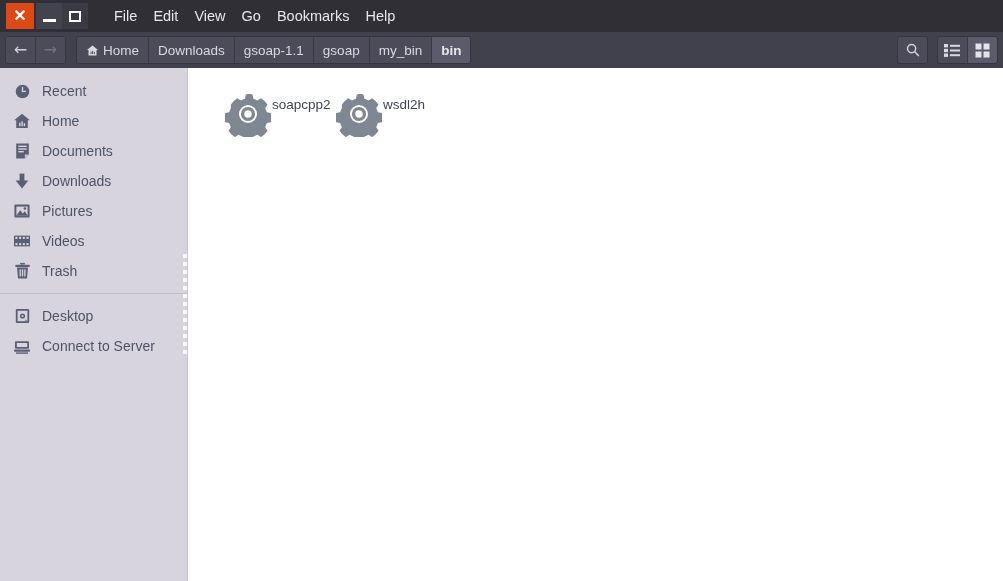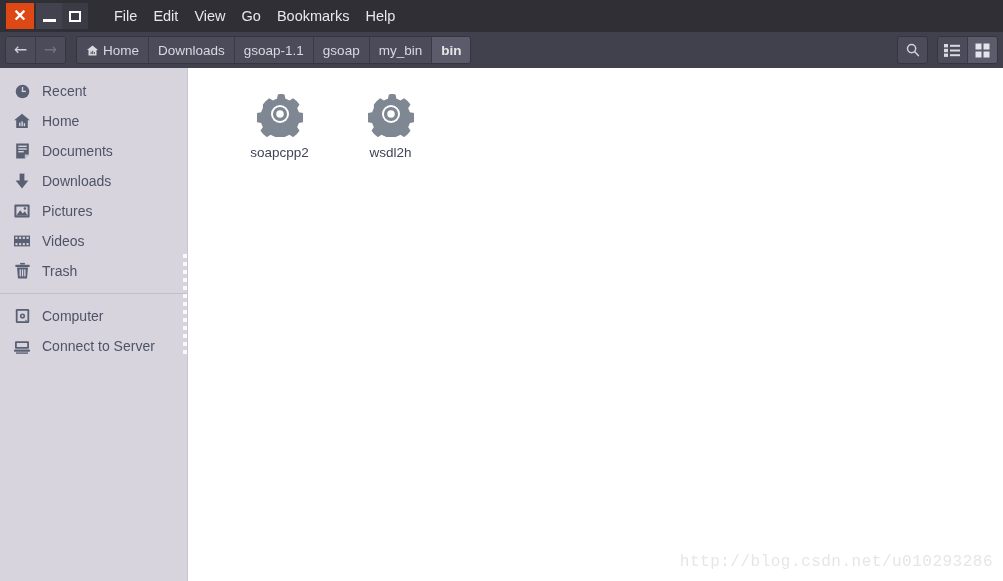--- a/index.html
+++ b/index.html
@@ -259,8 +259,7 @@
   .fileitem {
     width: 111px;
     display: flex;
-    flex-direction: column;
-    align-items: center;
+    flex-direction: row;
     padding-top: 4px;
     cursor: default;
   }

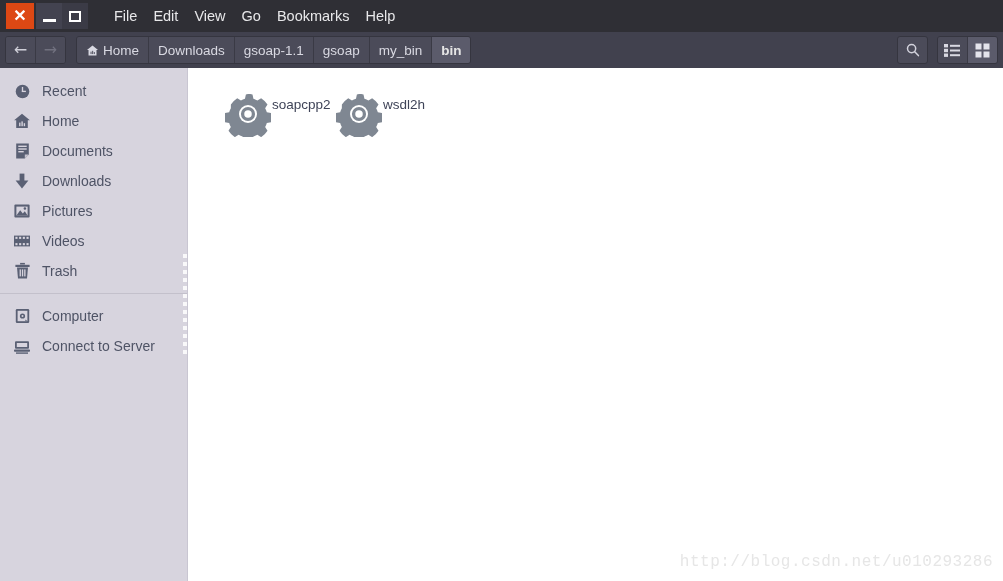--- a/index.html
+++ b/index.html
@@ -492,7 +492,7 @@
             <path d="M11.4 12.6 13.4 14.2H11.4z" fill="#5a6074"></path>
           </svg>
         </span>
-        <span class="sb-label">Computer</span>
+        <span class="sb-label">Desktop</span>
       </div>
 
       <div class="sb-item">

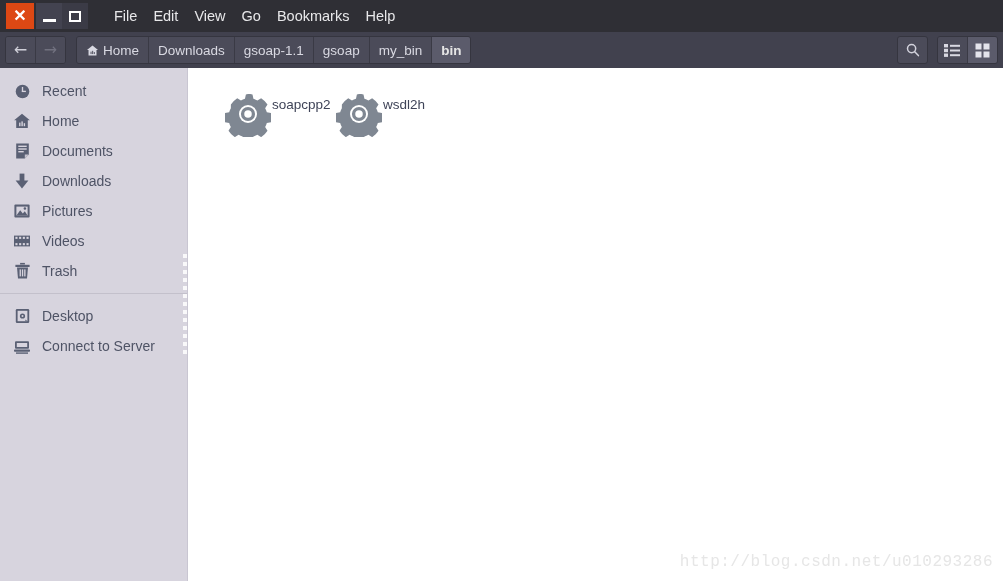--- a/index.html
+++ b/index.html
@@ -540,7 +540,6 @@
 
       </div>
 
-      <div class="watermark">http://blog.csdn.net/u010293286</div>
     </div>
 
   </div>

